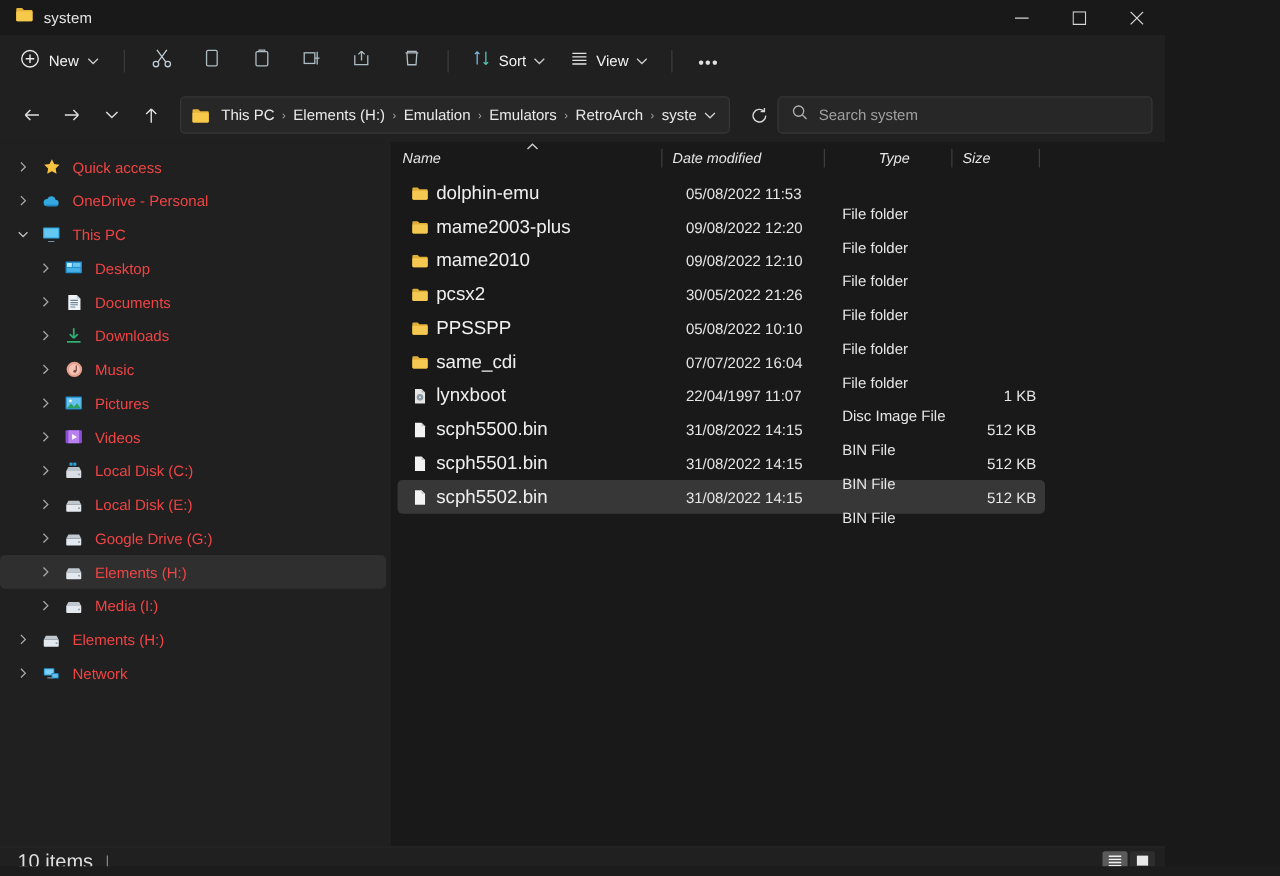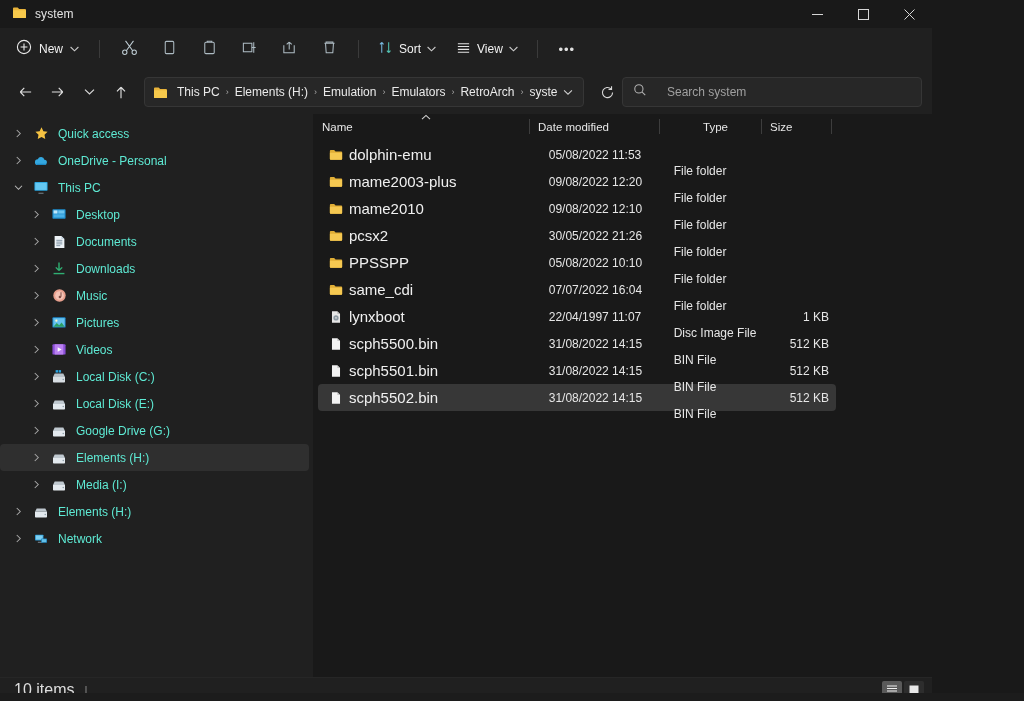--- a/index.html
+++ b/index.html
@@ -93,7 +93,7 @@
     background: #272727;
     border: 1px solid #363636;
     border-radius: 4px;
-    display: flex; align-items: center; gap: 20px;
+    display: flex; align-items: center; gap: 8px;
     padding: 0 10px;
   }
   .search-ph { font-size: 12px; color: #a0a0a0; }

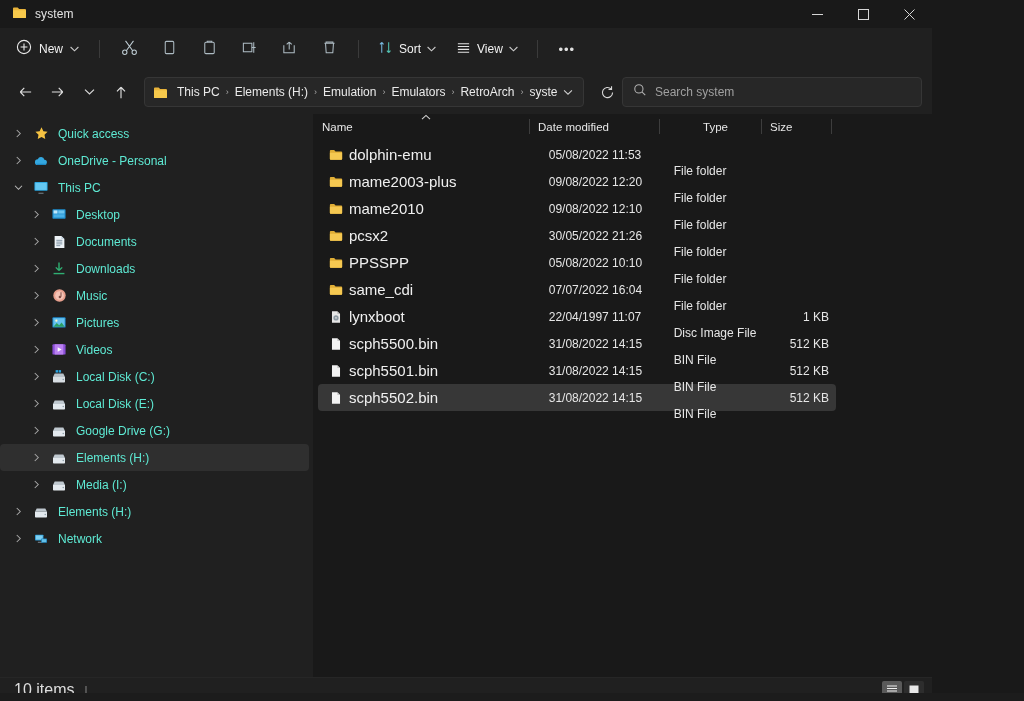--- a/index.html
+++ b/index.html
@@ -118,7 +118,7 @@
   .tw { width: 24px; display: flex; align-items: center; justify-content: center; color: #b9b9b9; }
   .tw svg { display:block; }
   .ticon { width: 22px; display: flex; align-items: center; justify-content: center; margin-right: 6px; }
-  .tlabel { font-size: 12px; color: #5eead4; white-space: nowrap; }
+  .tlabel { font-size: 12px; color: #ef4444; white-space: nowrap; }
   .d0 { padding-left: 6px; }
   .d1 { padding-left: 24px; }
 

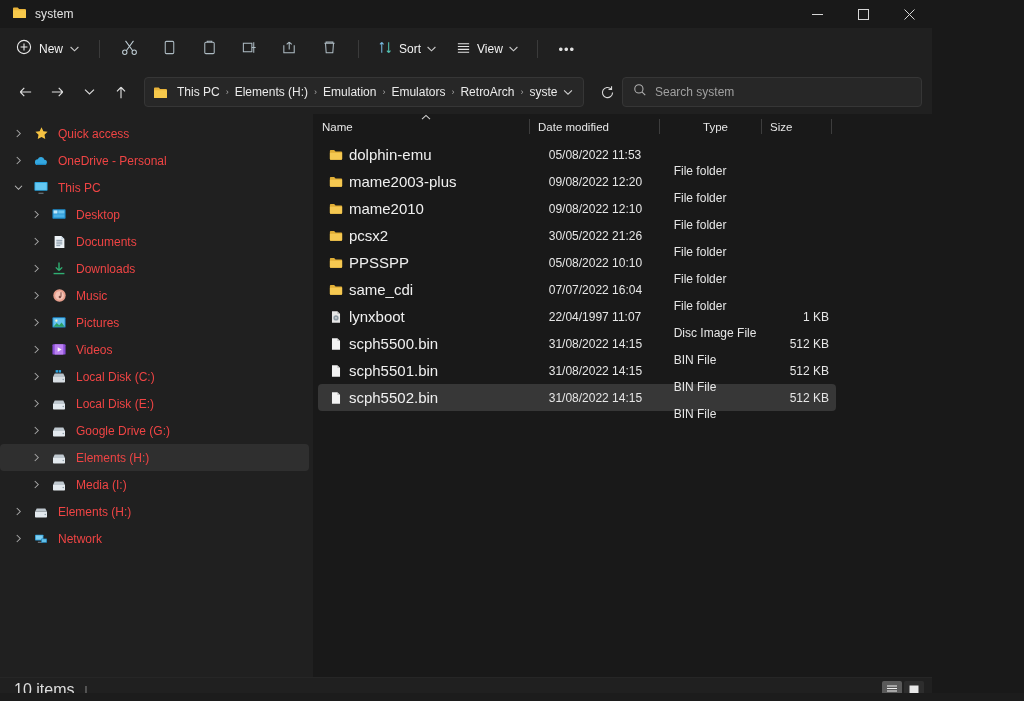--- a/index.html
+++ b/index.html
@@ -133,7 +133,7 @@
   .col {
     font-size: 11.5px; color: #e6e6e6;
     height: 25px; display: flex; align-items: center;
-    position: relative; padding-left: 9px;
+    position: relative; padding-left: 9px; font-style: italic;
   }
   .col .divider {
     position: absolute; left: 0; top: 5px;

